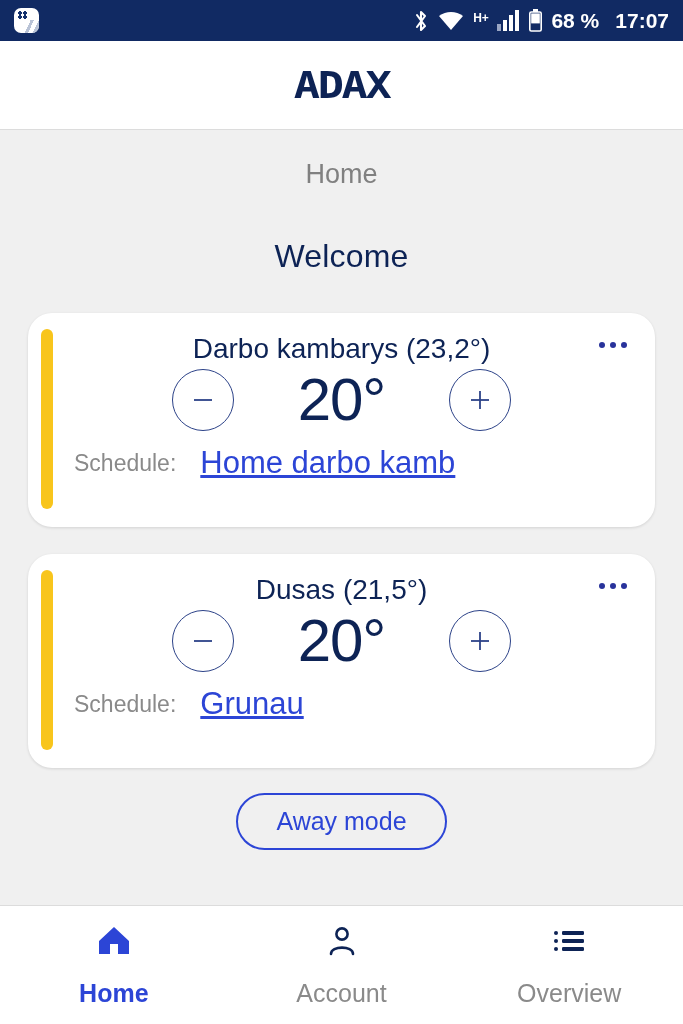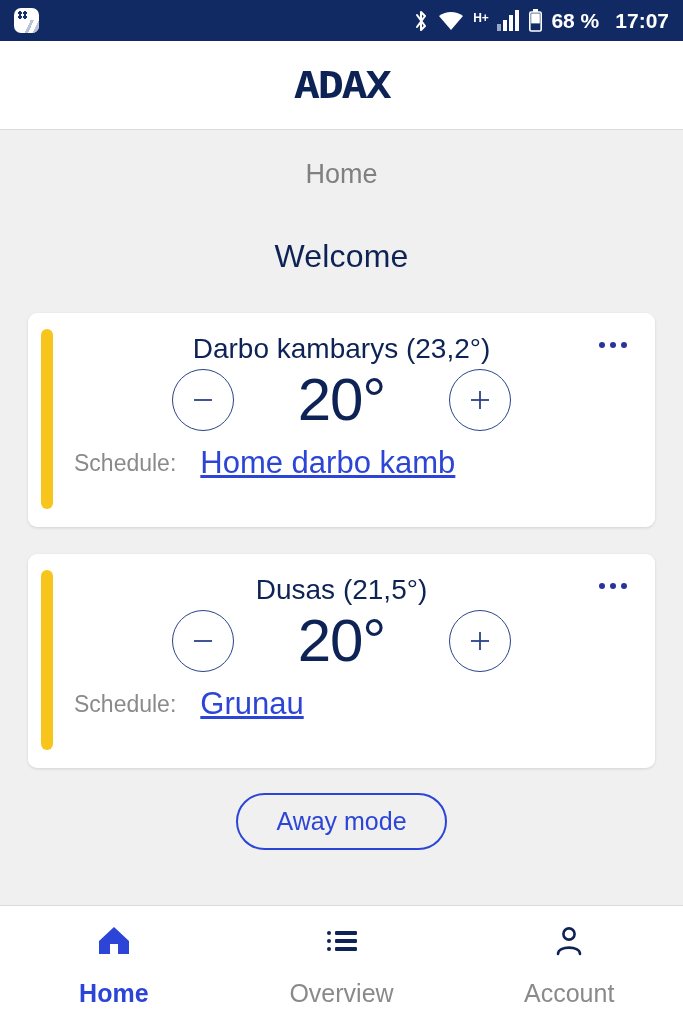--- a/index.html
+++ b/index.html
@@ -74,7 +74,7 @@
   
   .cards { width:100%; padding:0 28px; margin-top:38px; display:flex; flex-direction:column; gap:27px; }
   .card {
-    background:#ffffff; border-radius:9px; position:relative;
+    background:#ffffff; border-radius:24px; position:relative;
     box-shadow:0 1px 3px rgba(0,0,0,0.12);
     padding:14px 22px 16px 22px; min-height:214px;
     display:flex; flex-direction:column;

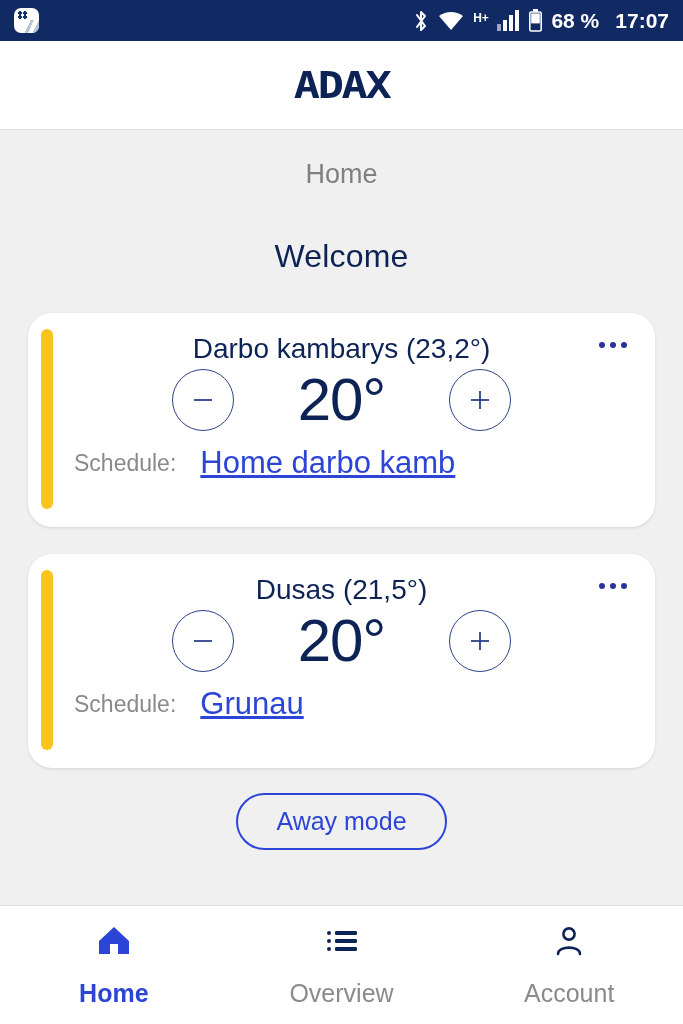--- a/index.html
+++ b/index.html
@@ -262,6 +262,16 @@
     <div class="navitem">
       <span>
         <svg width="36" height="36" viewBox="0 0 36 36">
+          <circle cx="18" cy="11" r="5.6" fill="none" stroke="#0d2355" stroke-width="2.6"></circle>
+          <path d="M7 31 C7 22.5, 29 22.5, 29 31" fill="none" stroke="#0d2355" stroke-width="2.6" stroke-linecap="round"></path>
+        </svg>
+      </span>
+      <span class="navlabel">Account</span>
+    </div>
+
+    <div class="navitem">
+      <span>
+        <svg width="36" height="36" viewBox="0 0 36 36">
           <circle cx="5" cy="10" r="2" fill="#0d2355"></circle>
           <circle cx="5" cy="18" r="2" fill="#0d2355"></circle>
           <circle cx="5" cy="26" r="2" fill="#0d2355"></circle>
@@ -273,16 +283,6 @@
       <span class="navlabel">Overview</span>
     </div>
 
-    <div class="navitem">
-      <span>
-        <svg width="36" height="36" viewBox="0 0 36 36">
-          <circle cx="18" cy="11" r="5.6" fill="none" stroke="#0d2355" stroke-width="2.6"></circle>
-          <path d="M7 31 C7 22.5, 29 22.5, 29 31" fill="none" stroke="#0d2355" stroke-width="2.6" stroke-linecap="round"></path>
-        </svg>
-      </span>
-      <span class="navlabel">Account</span>
-    </div>
-
   </div>
 
 </div>

